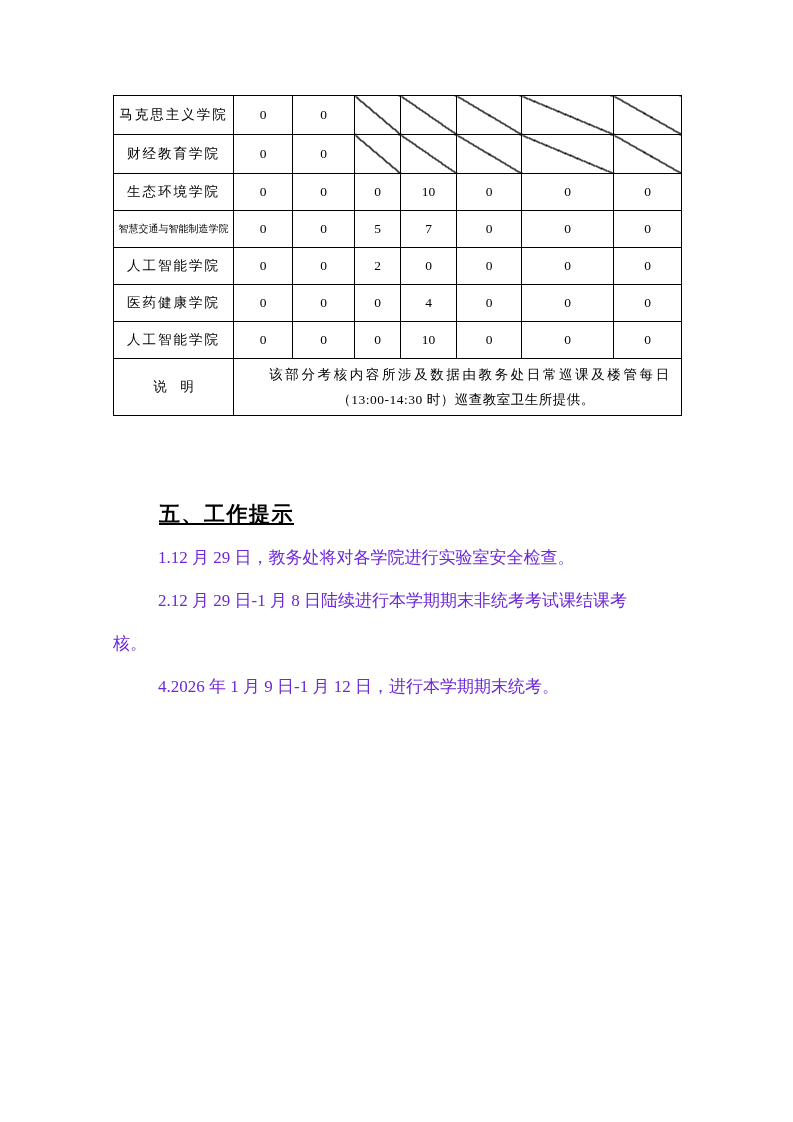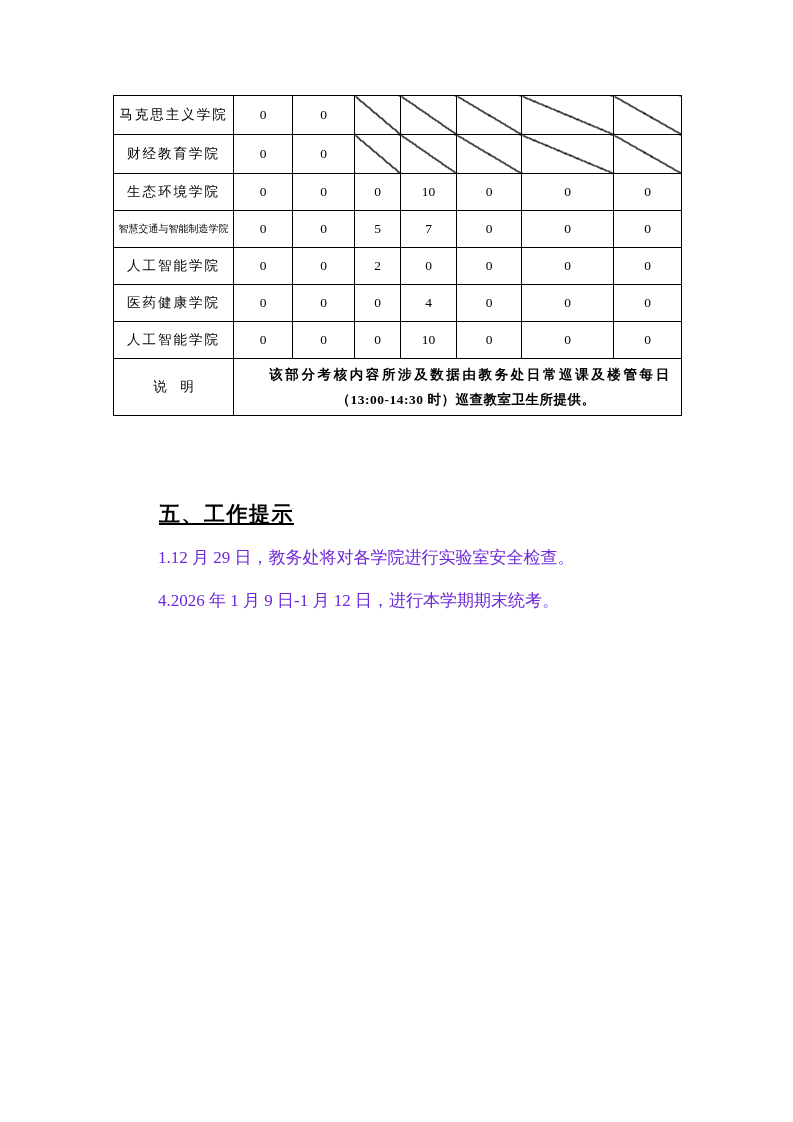--- a/index.html
+++ b/index.html
@@ -49,7 +49,6 @@
     text-align: right;
     padding: 3px 8px 3px 6px !important;
     font-size: 14px;
-    font-weight: bold;
   }
   .note-line-1 { text-indent: 28px; letter-spacing: 2.6px; line-height: 25px; }
   .note-line-2 { letter-spacing: 0.5px; line-height: 25px; margin-left: 19px; }

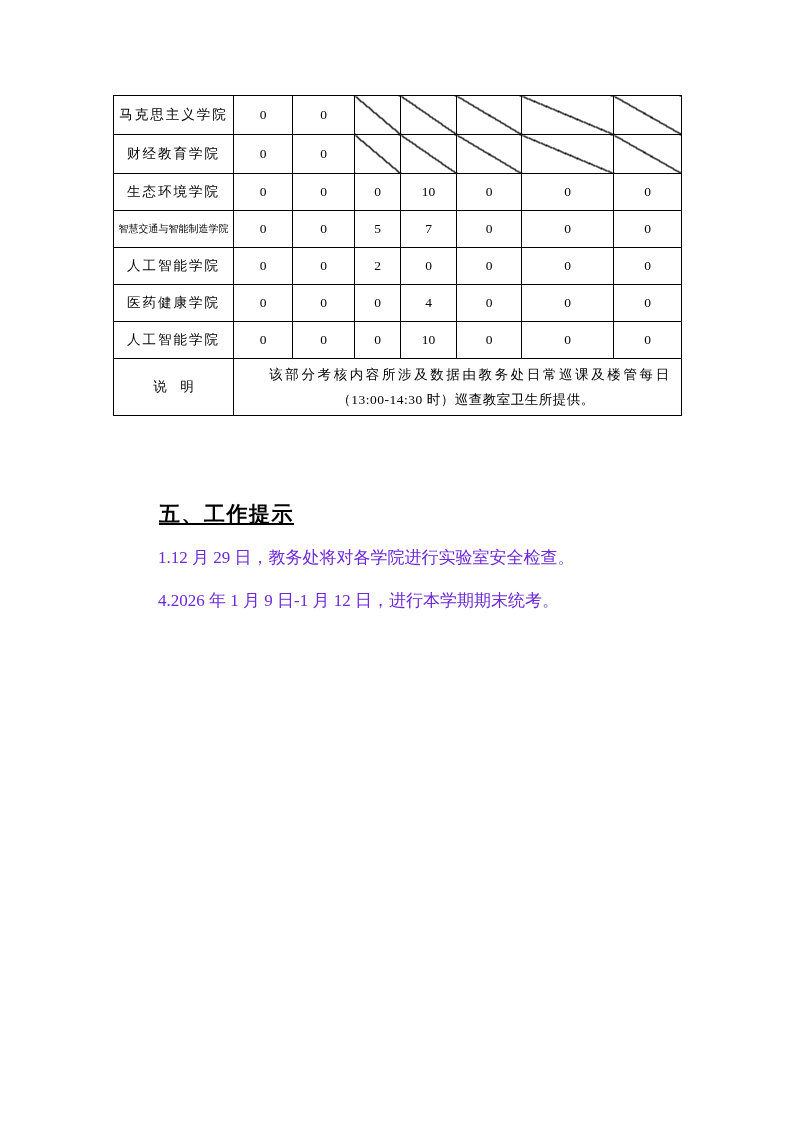--- a/index.html
+++ b/index.html
@@ -184,6 +184,10 @@
         <div class="line indent">1.12 月 29 日，教务处将对各学院进行实验室安全检查。</div>
       </div>
       <div>
+        <div class="line indent">2.12 月 29 日-1 月 8 日陆续进行本学期期末非统考考试课结课考</div>
+        <div class="line">核。</div>
+      </div>
+      <div>
         <div class="line indent">4.2026 年 1 月 9 日-1 月 12 日，进行本学期期末统考。</div>
       </div>
     </div>

